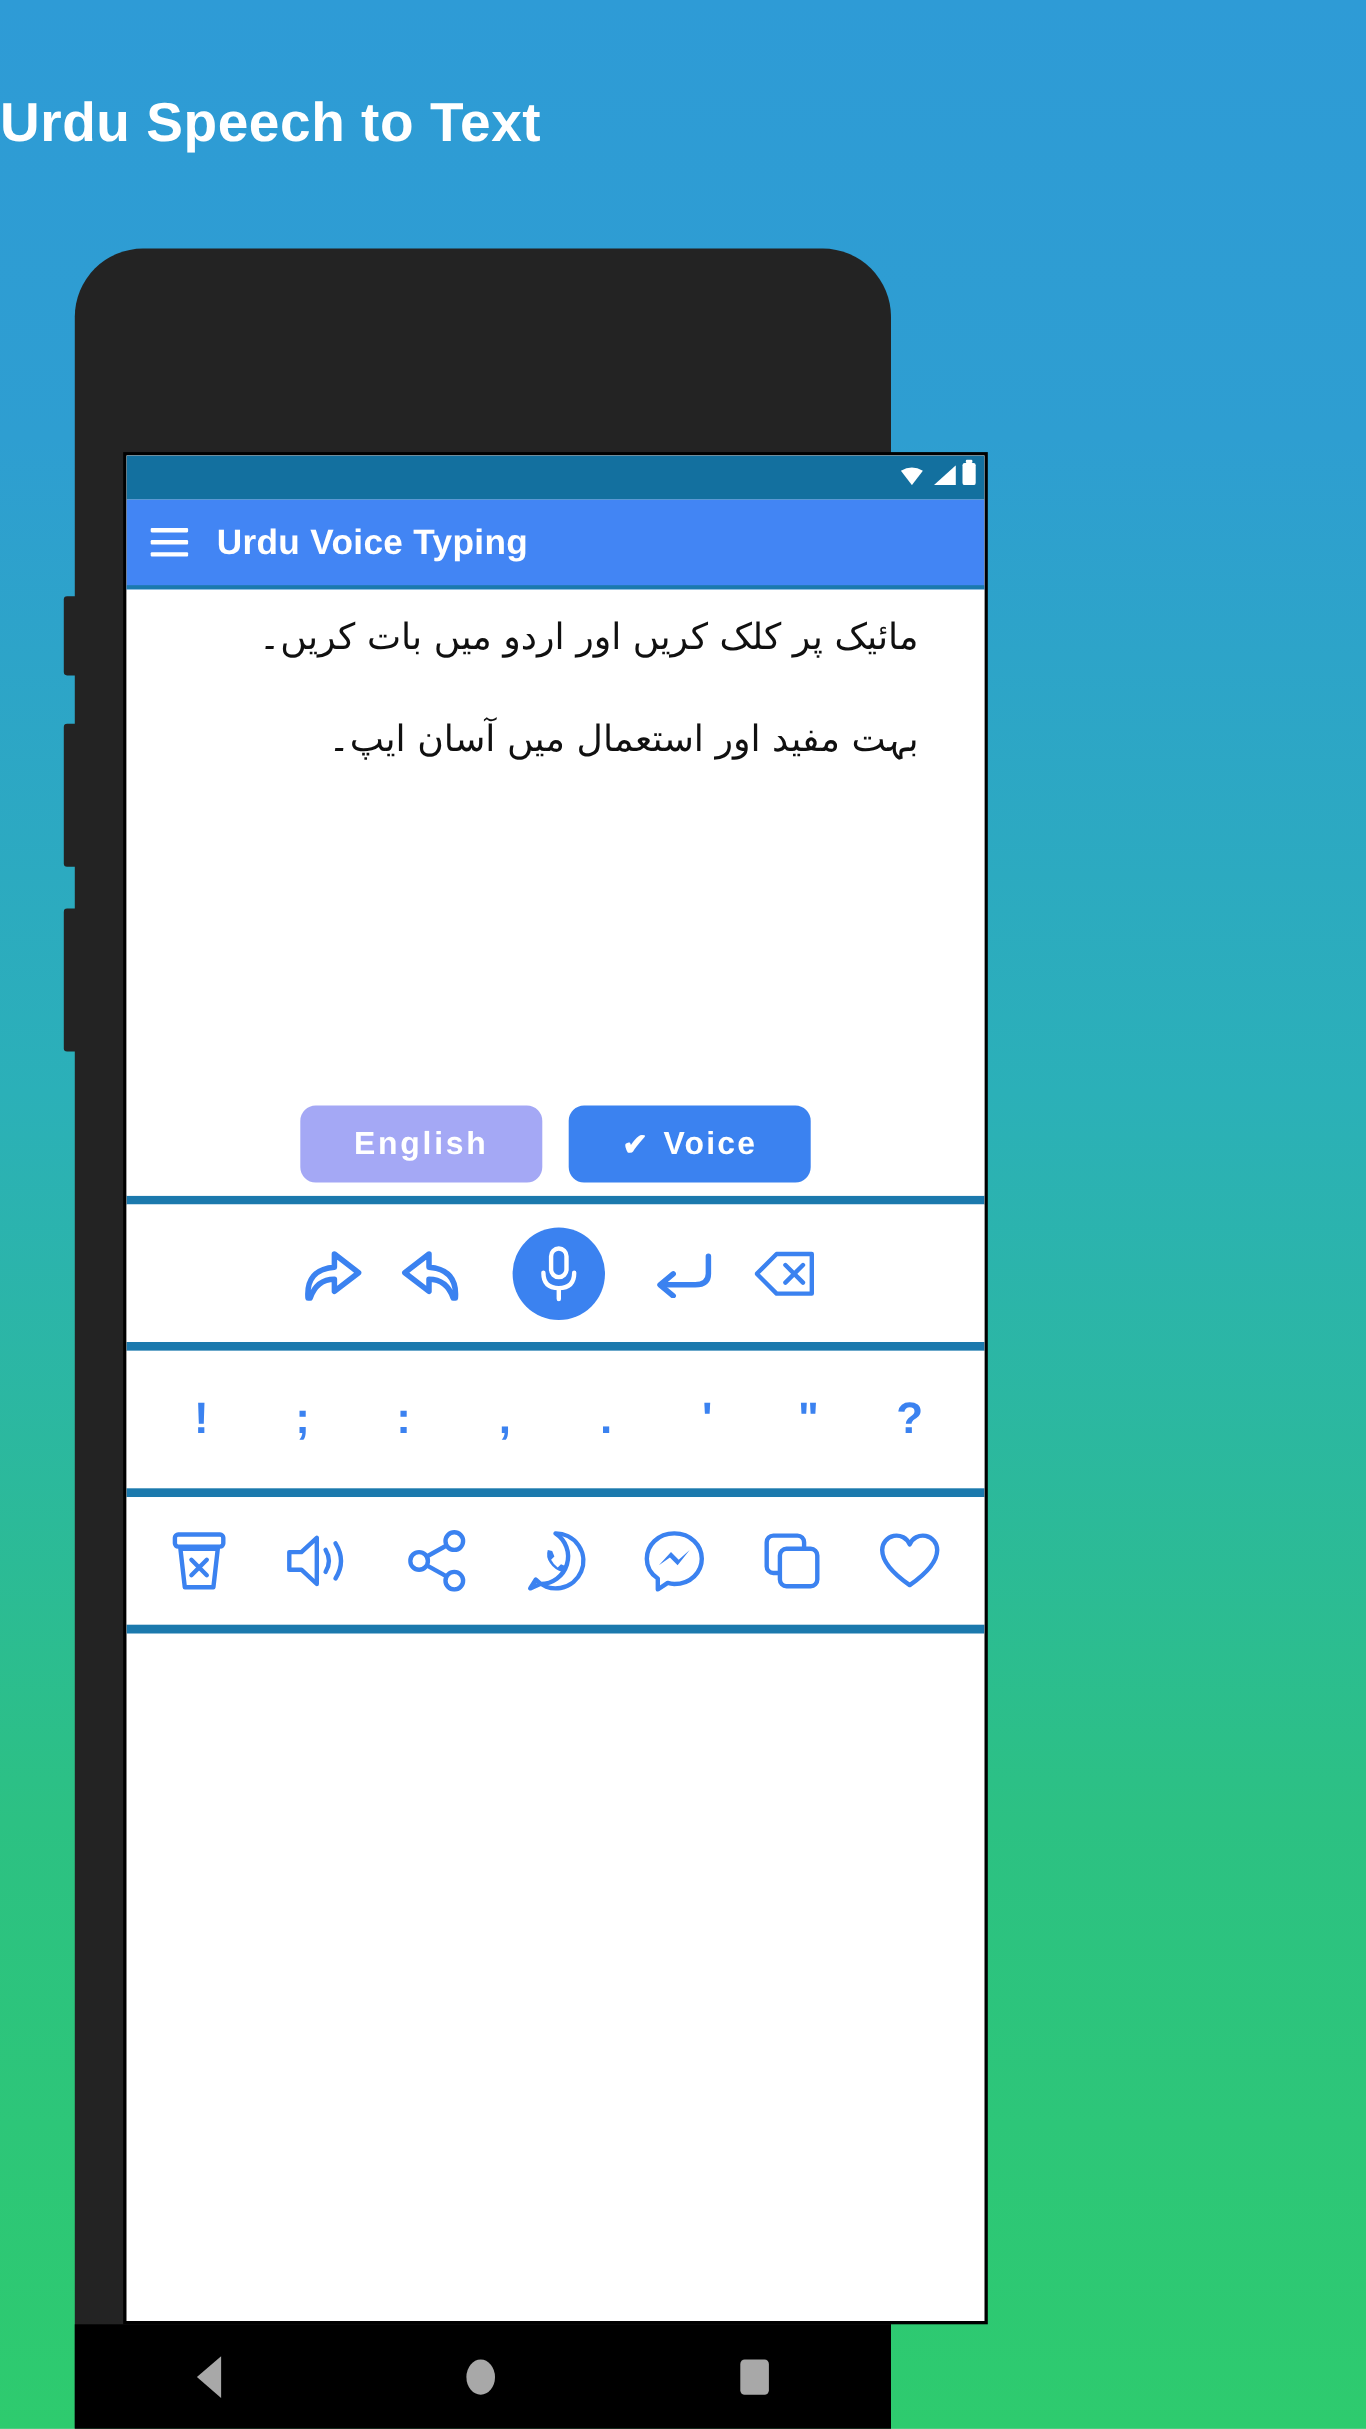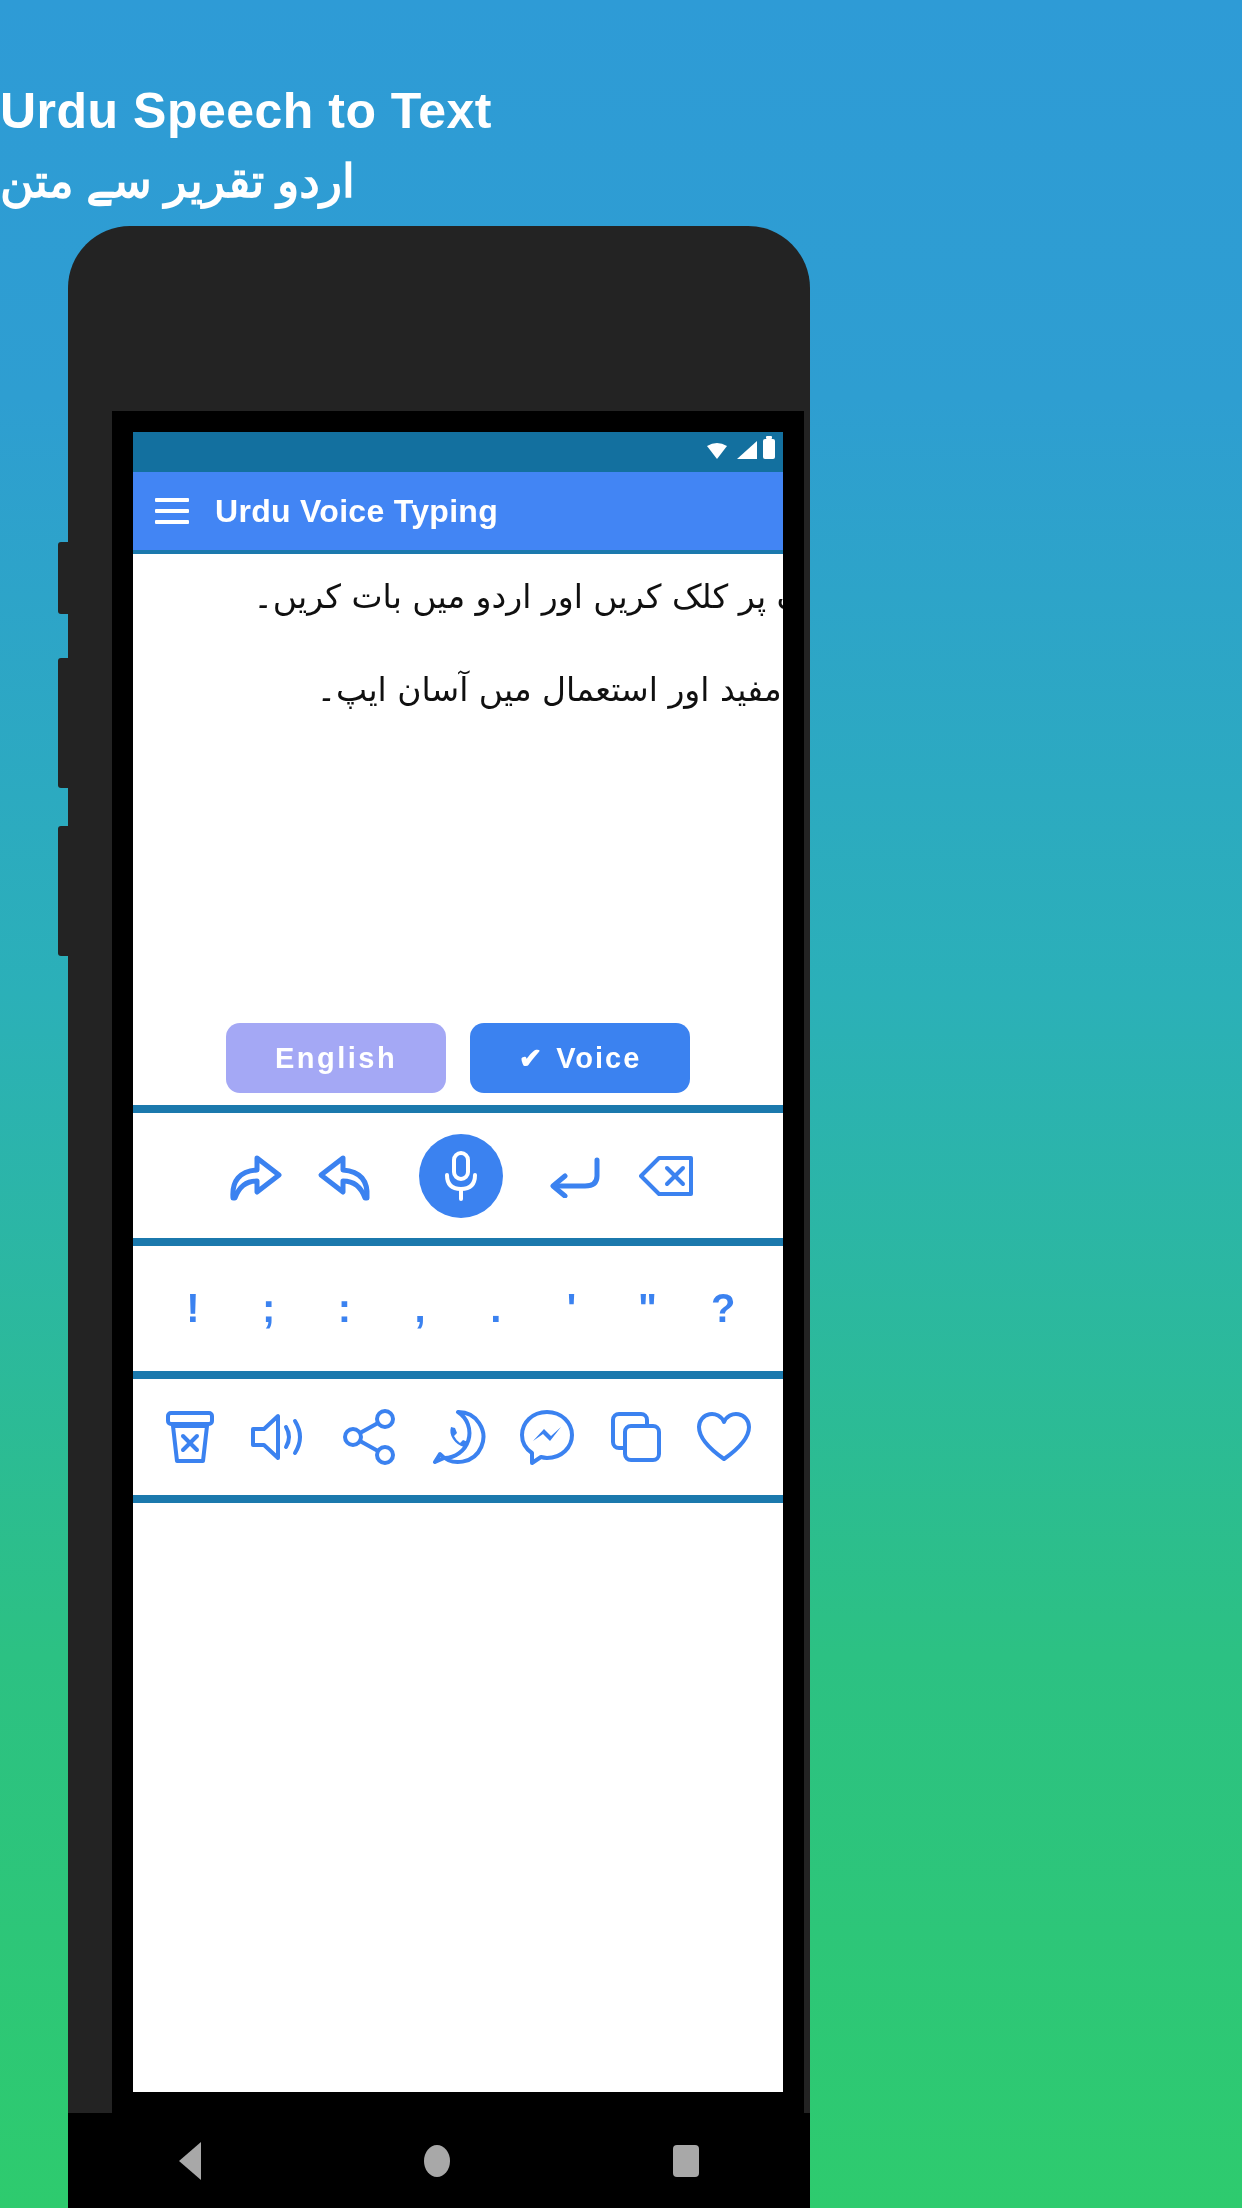--- a/index.html
+++ b/index.html
@@ -157,7 +157,6 @@
 
 <div class="promo-header">
   <div class="promo-title">Urdu Speech to Text</div>
-  <div class="promo-sub">اردو تقریر سے متن</div>
 </div>
 
 <div class="phone">

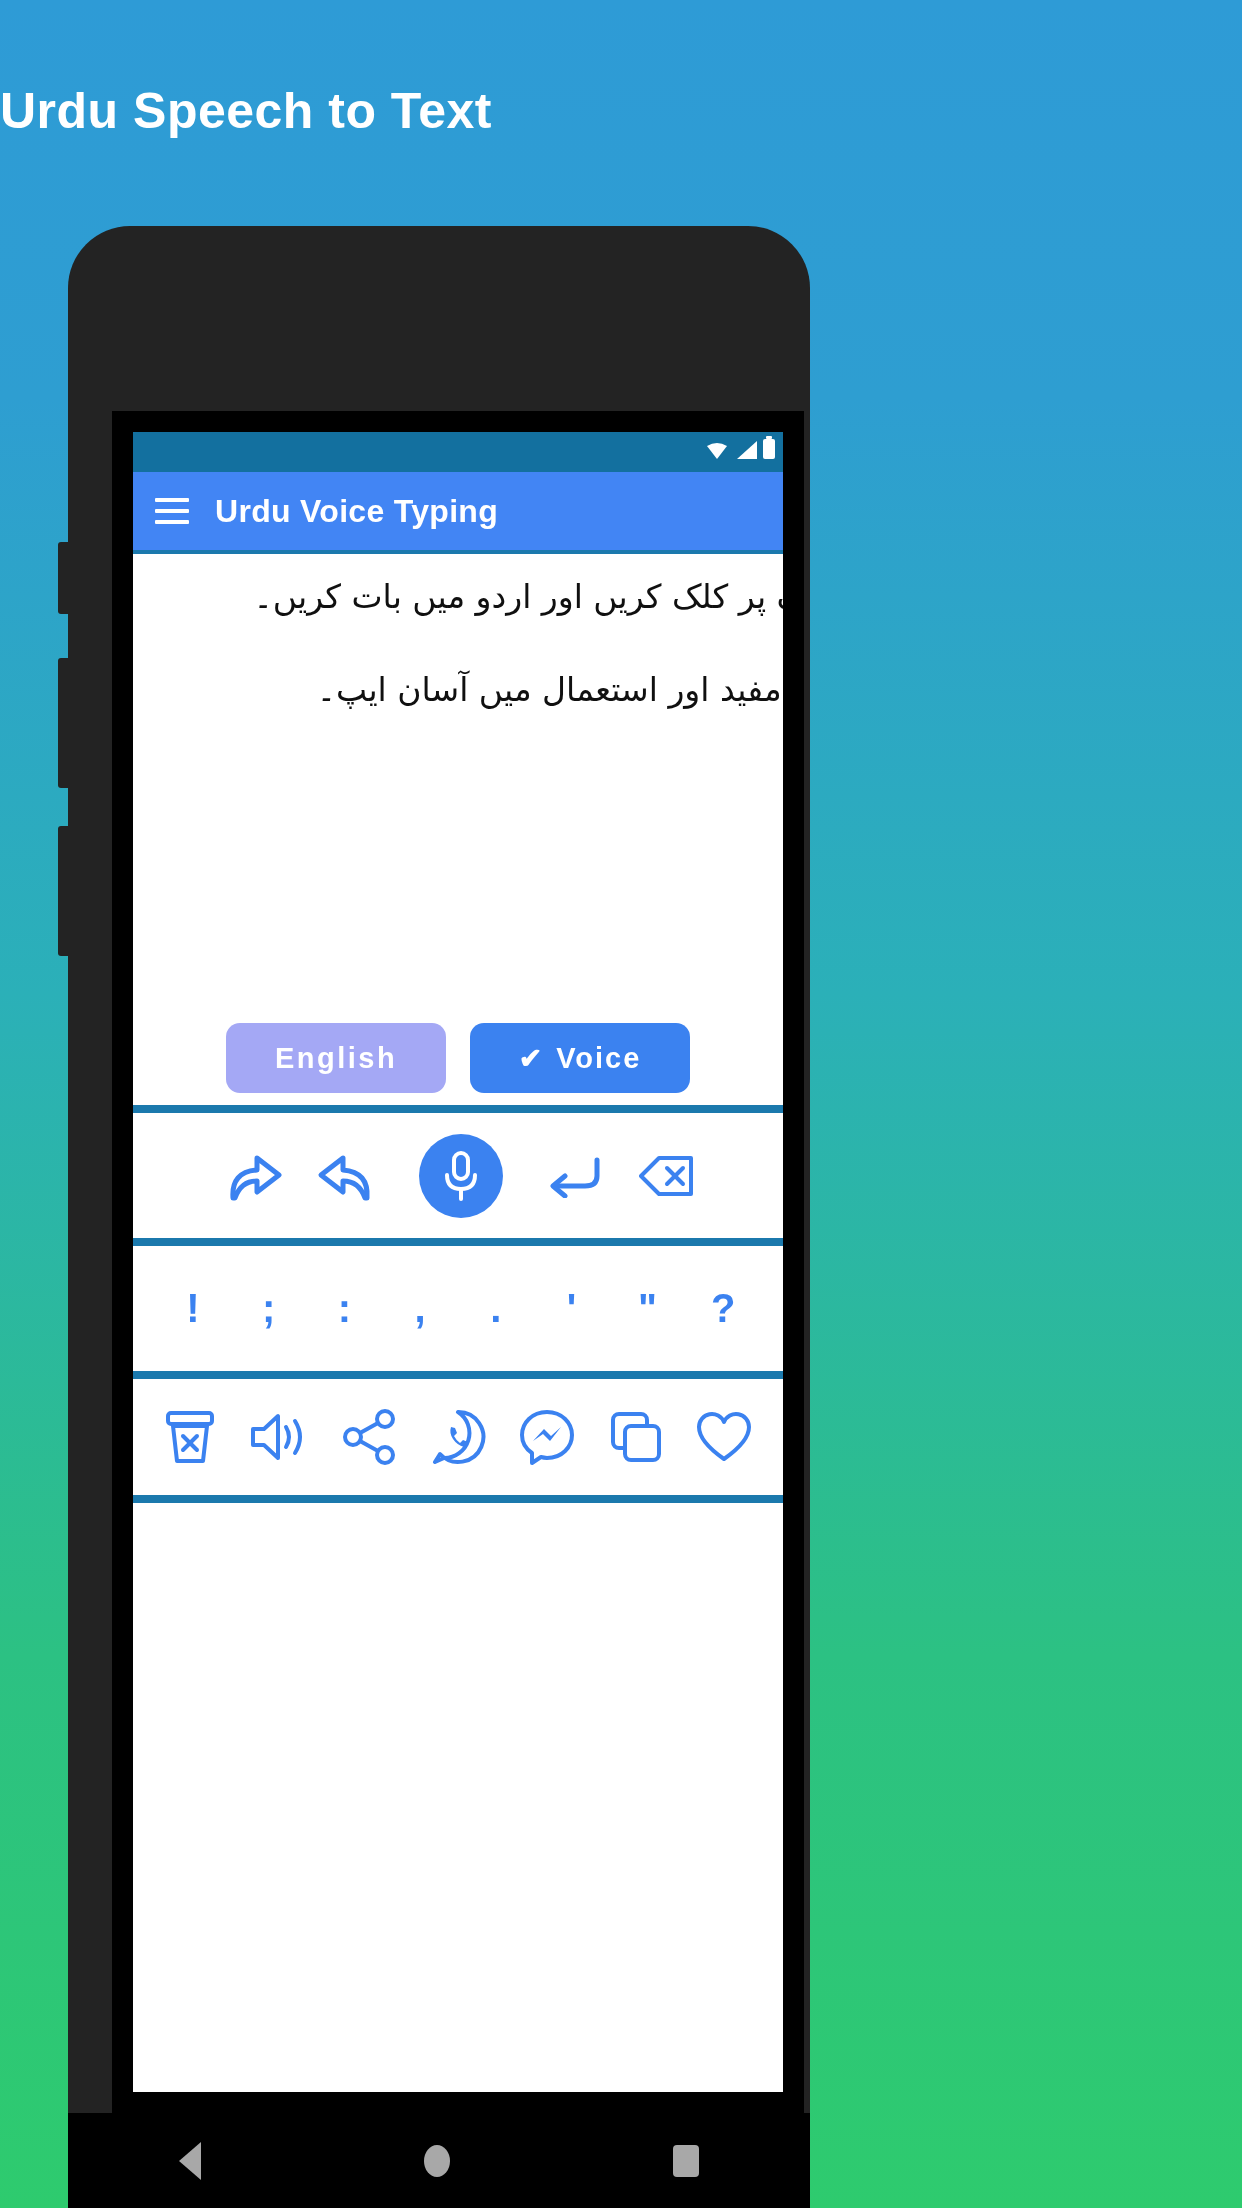--- a/index.html
+++ b/index.html
@@ -40,9 +40,9 @@
 
   .screen-bezel {
     position:absolute; left:44px; top:185px;
-    width:692px; height:1702px;
+    width:786px; height:1702px;
     background:#000000;
-    padding:21px;
+    padding:3px;
   }
   .screen {
     position:relative; width:100%; height:100%;

